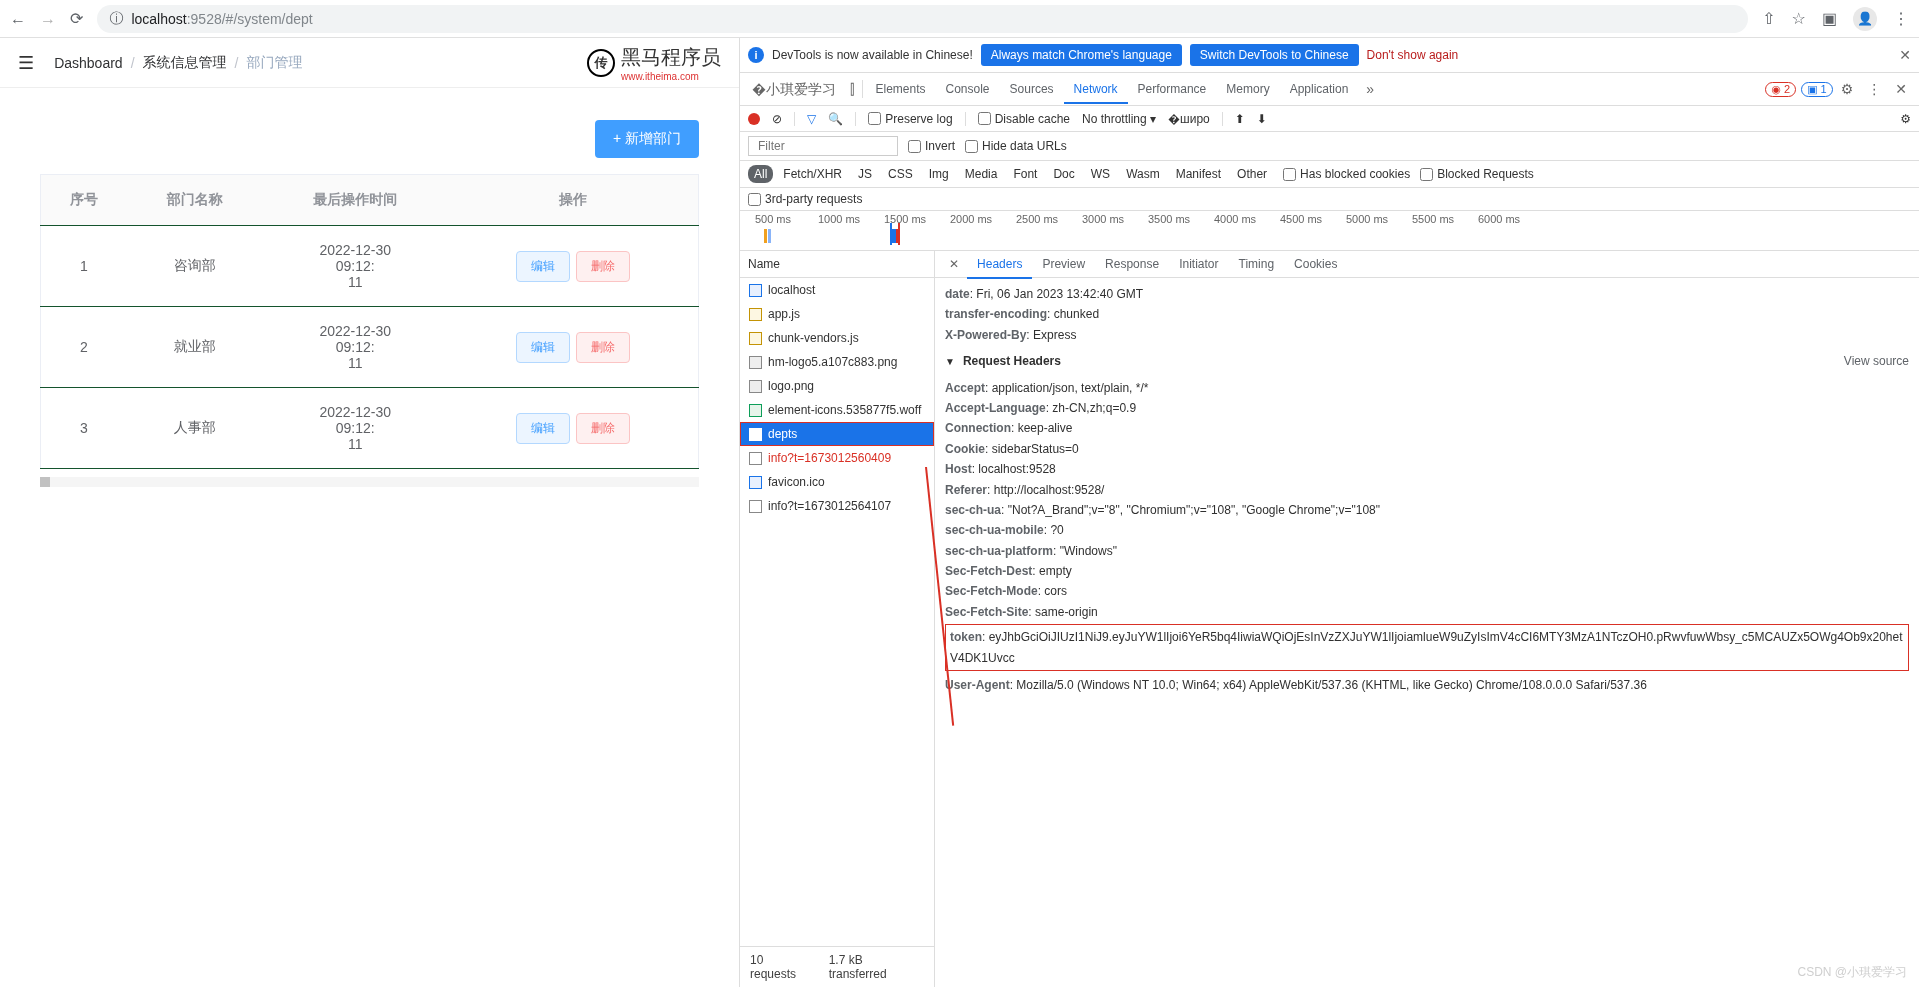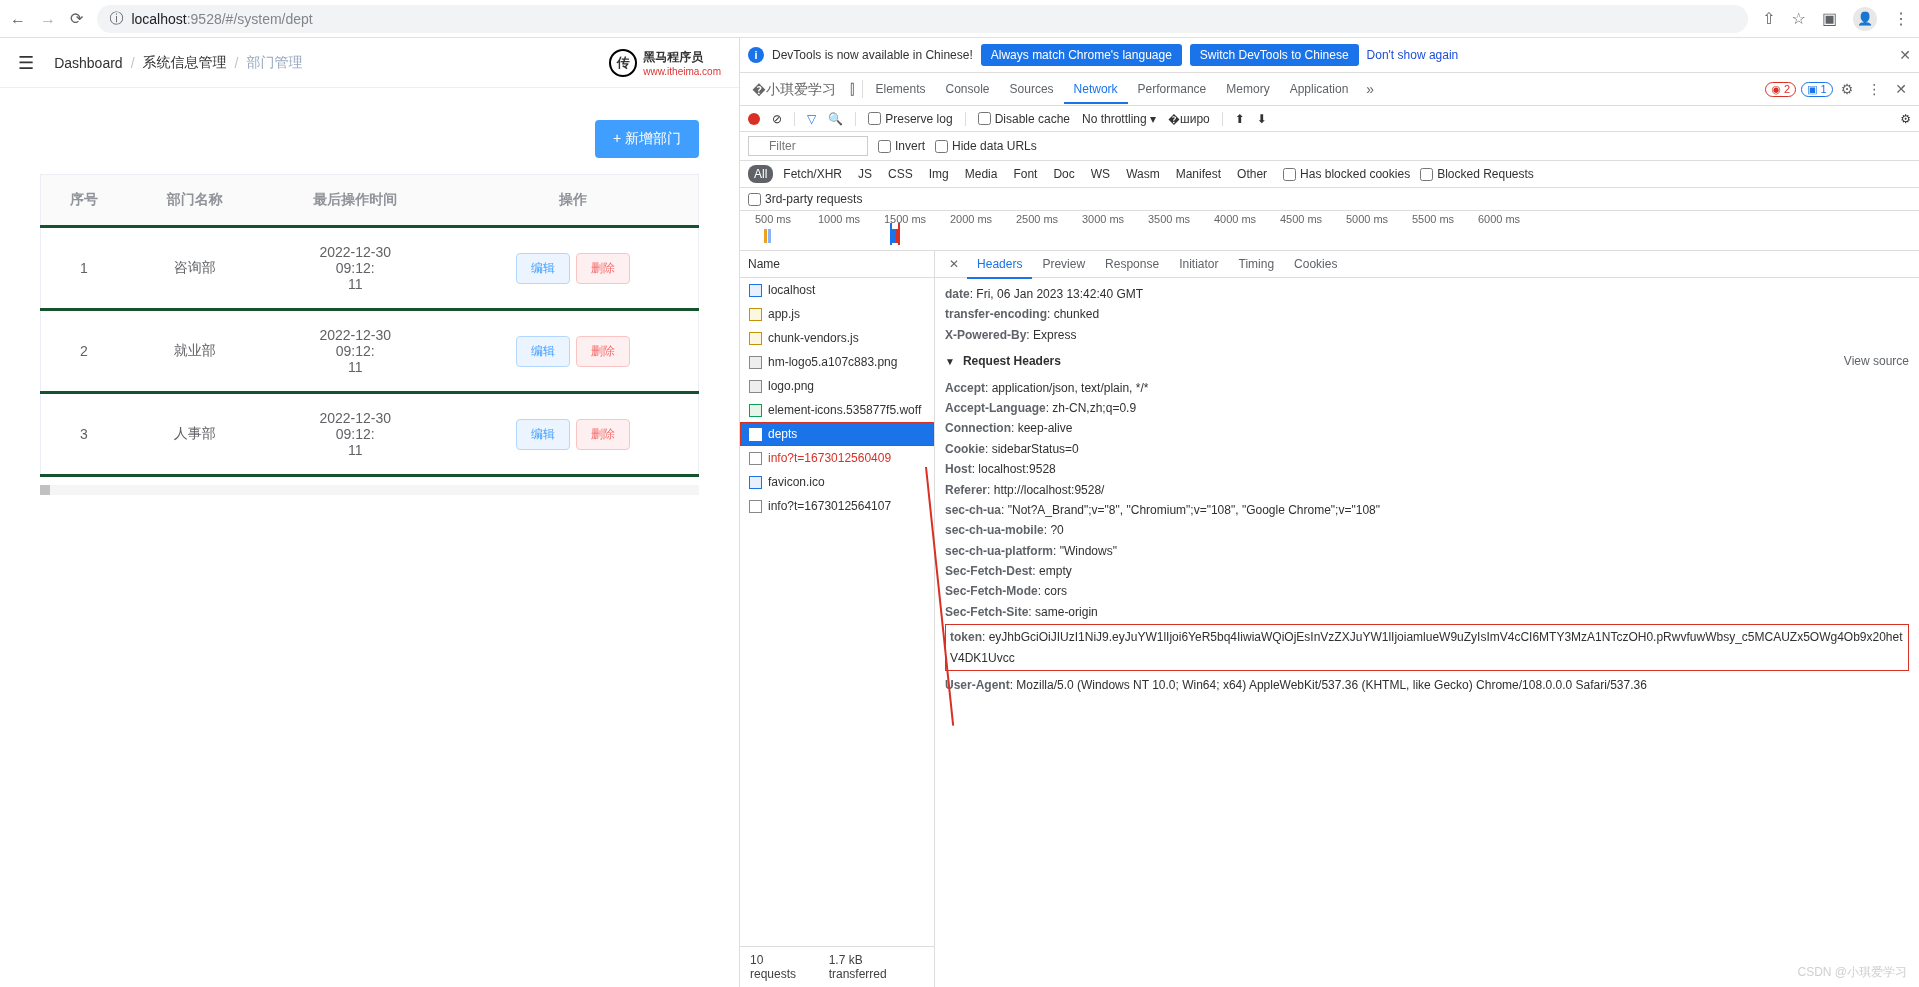--- a/index.html
+++ b/index.html
@@ -21,7 +21,7 @@
 .crumb .cur{color:#97a8be}
 .logo{display:flex;align-items:center;gap:6px}
 .logo-mark{width:28px;height:28px;border-radius:50%;border:2px solid #000;display:flex;align-items:center;justify-content:center;font-size:13px;font-weight:bold}
-.logo-txt{font-size:12px;font-weight:bold}
+.logo-txt{font-size:20px;font-weight:normal}
 .logo-sub{font-size:10px;color:#d33}
 .app-body{padding:32px 40px;flex:1;overflow:auto}
 .add-btn{background:#409eff;color:#fff;border:none;padding:10px 18px;border-radius:4px;font-size:14px;cursor:pointer;float:right;margin-bottom:16px}

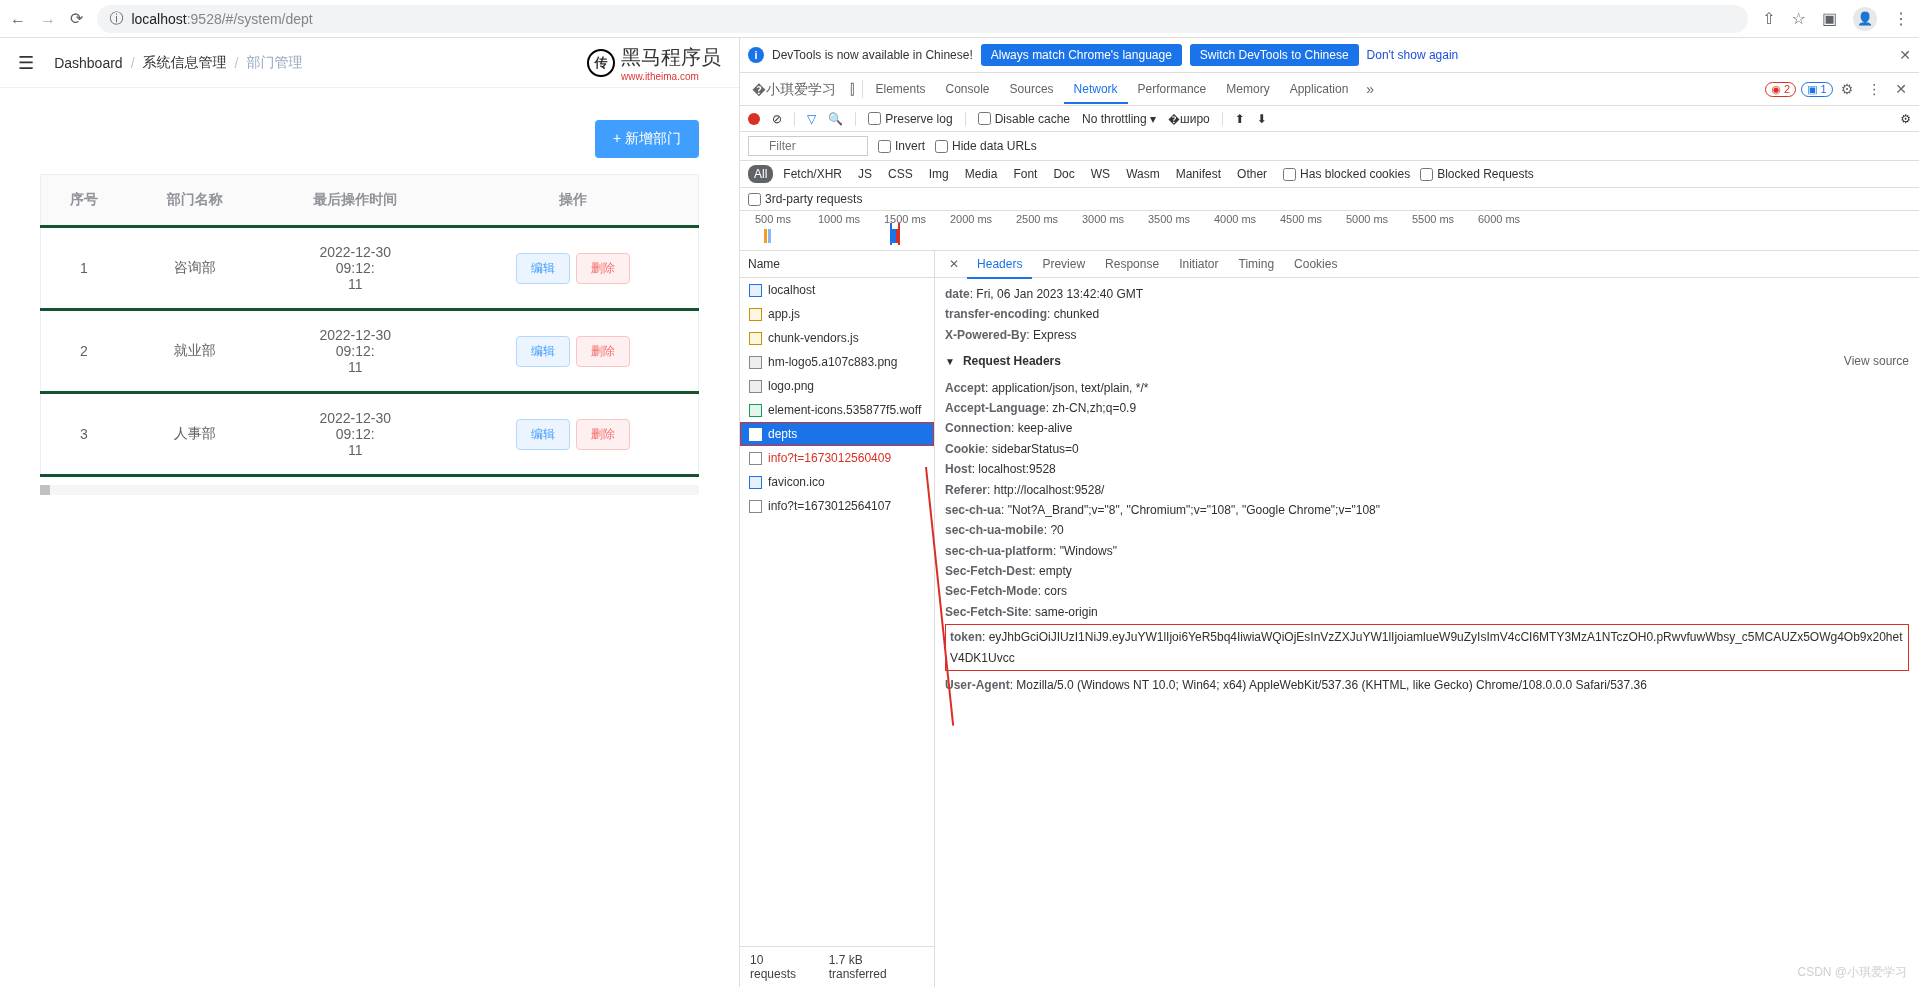--- a/index.html
+++ b/index.html
@@ -38,7 +38,7 @@
 .dt-banner{background:#fff;border-bottom:1px solid #ddd;display:flex;align-items:center;padding:6px 8px;gap:8px}
 .dt-banner .info{width:16px;height:16px;border-radius:50%;background:#1a73e8;color:#fff;display:flex;align-items:center;justify-content:center;font-size:11px;font-weight:bold}
 .dt-pill{background:#1a73e8;color:#fff;padding:4px 10px;border-radius:3px;cursor:pointer;font-size:12px}
-.dt-link{color:#1d4ed8;cursor:pointer}
+.dt-link{color:#b91c1c;cursor:pointer}
 .dt-close{margin-left:auto;color:#666;cursor:pointer;font-size:14px}
 .dt-tabs{display:flex;align-items:center;border-bottom:1px solid #ddd;padding:0 6px;gap:2px}
 .dt-tabs .ticon{color:#666;padding:6px;font-size:14px}

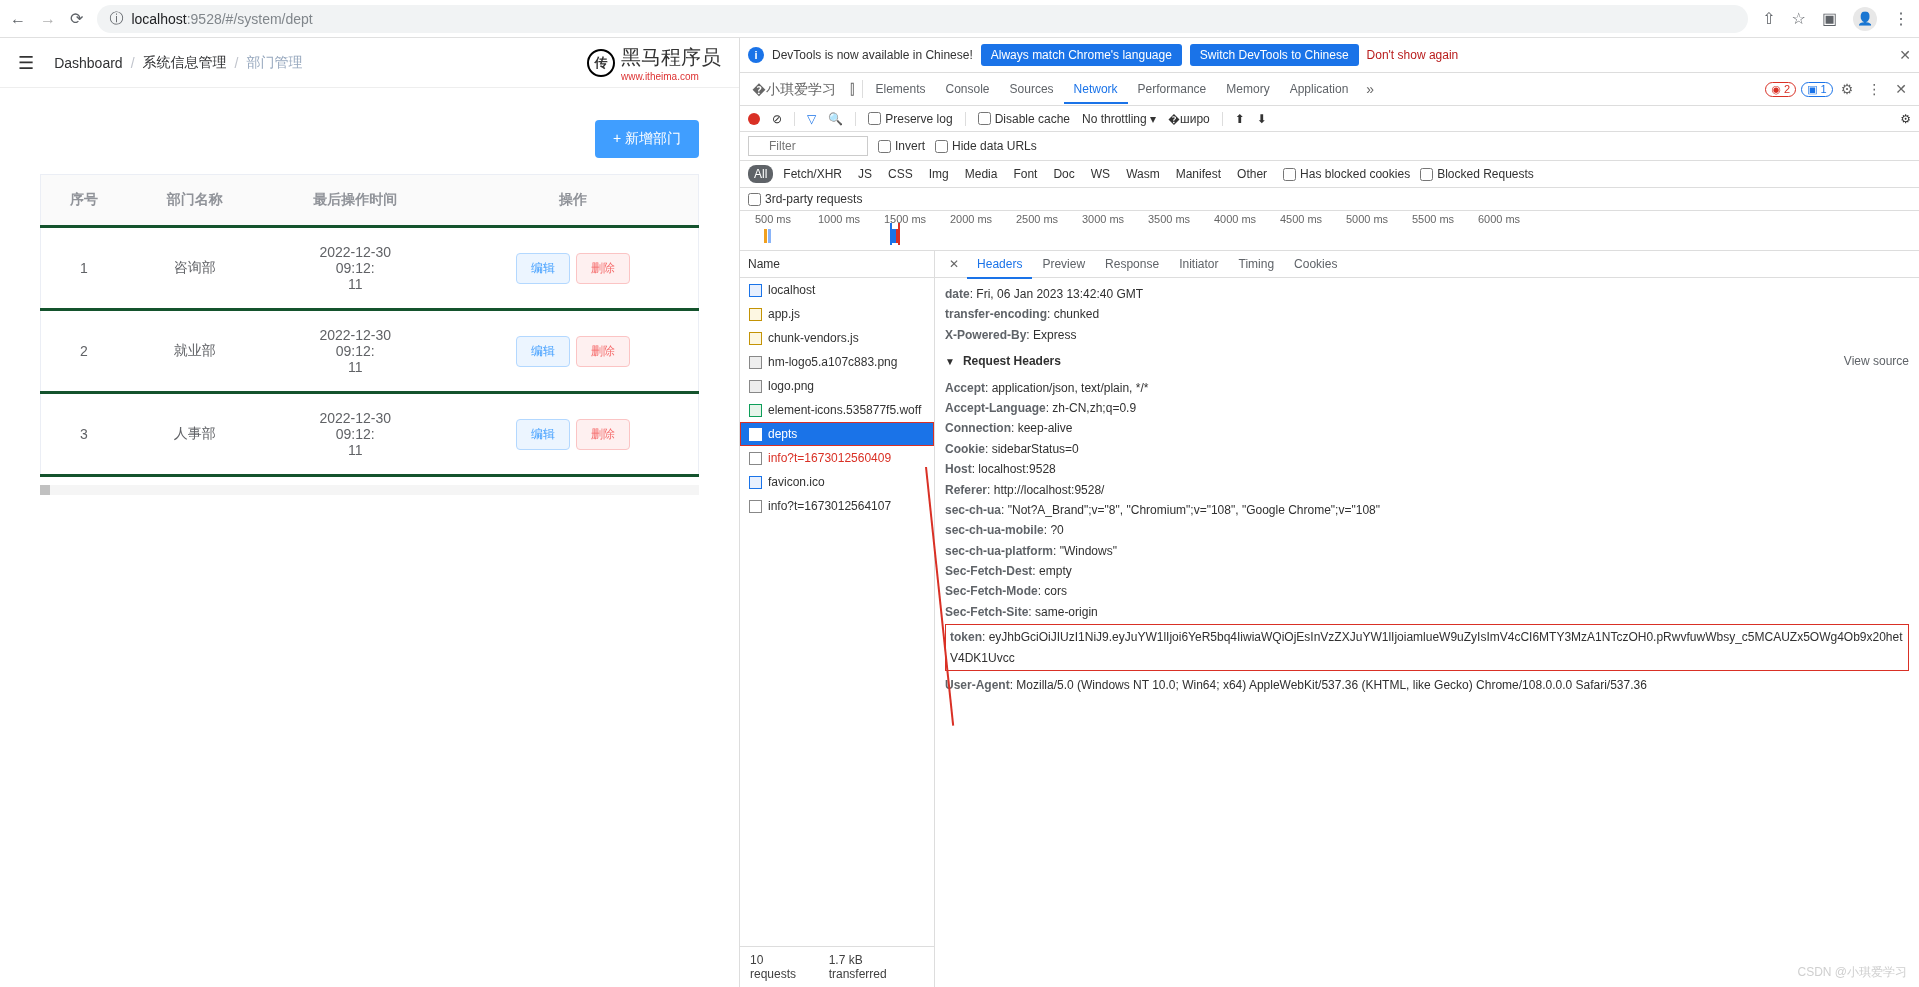--- a/index.html
+++ b/index.html
@@ -53,7 +53,7 @@
 .funnel{color:#1a73e8}
 .chk{display:flex;align-items:center;gap:4px;color:#333}
 .dt-filterbar{display:flex;align-items:center;border-bottom:1px solid #ddd;padding:4px 8px;gap:10px;flex-wrap:wrap}
-.filter-inp{border:1px solid #ccc;padding:2px 20px;width:120px;font-size:12px}
+.filter-inp{border:1px solid #ccc;padding:2px 9px;width:150px;font-size:12px}
 .ftabs{display:flex;gap:4px;align-items:center}
 .ftabs span{padding:2px 6px;cursor:pointer;color:#333}
 .ftabs span.active{background:#5f6368;color:#fff;border-radius:8px}

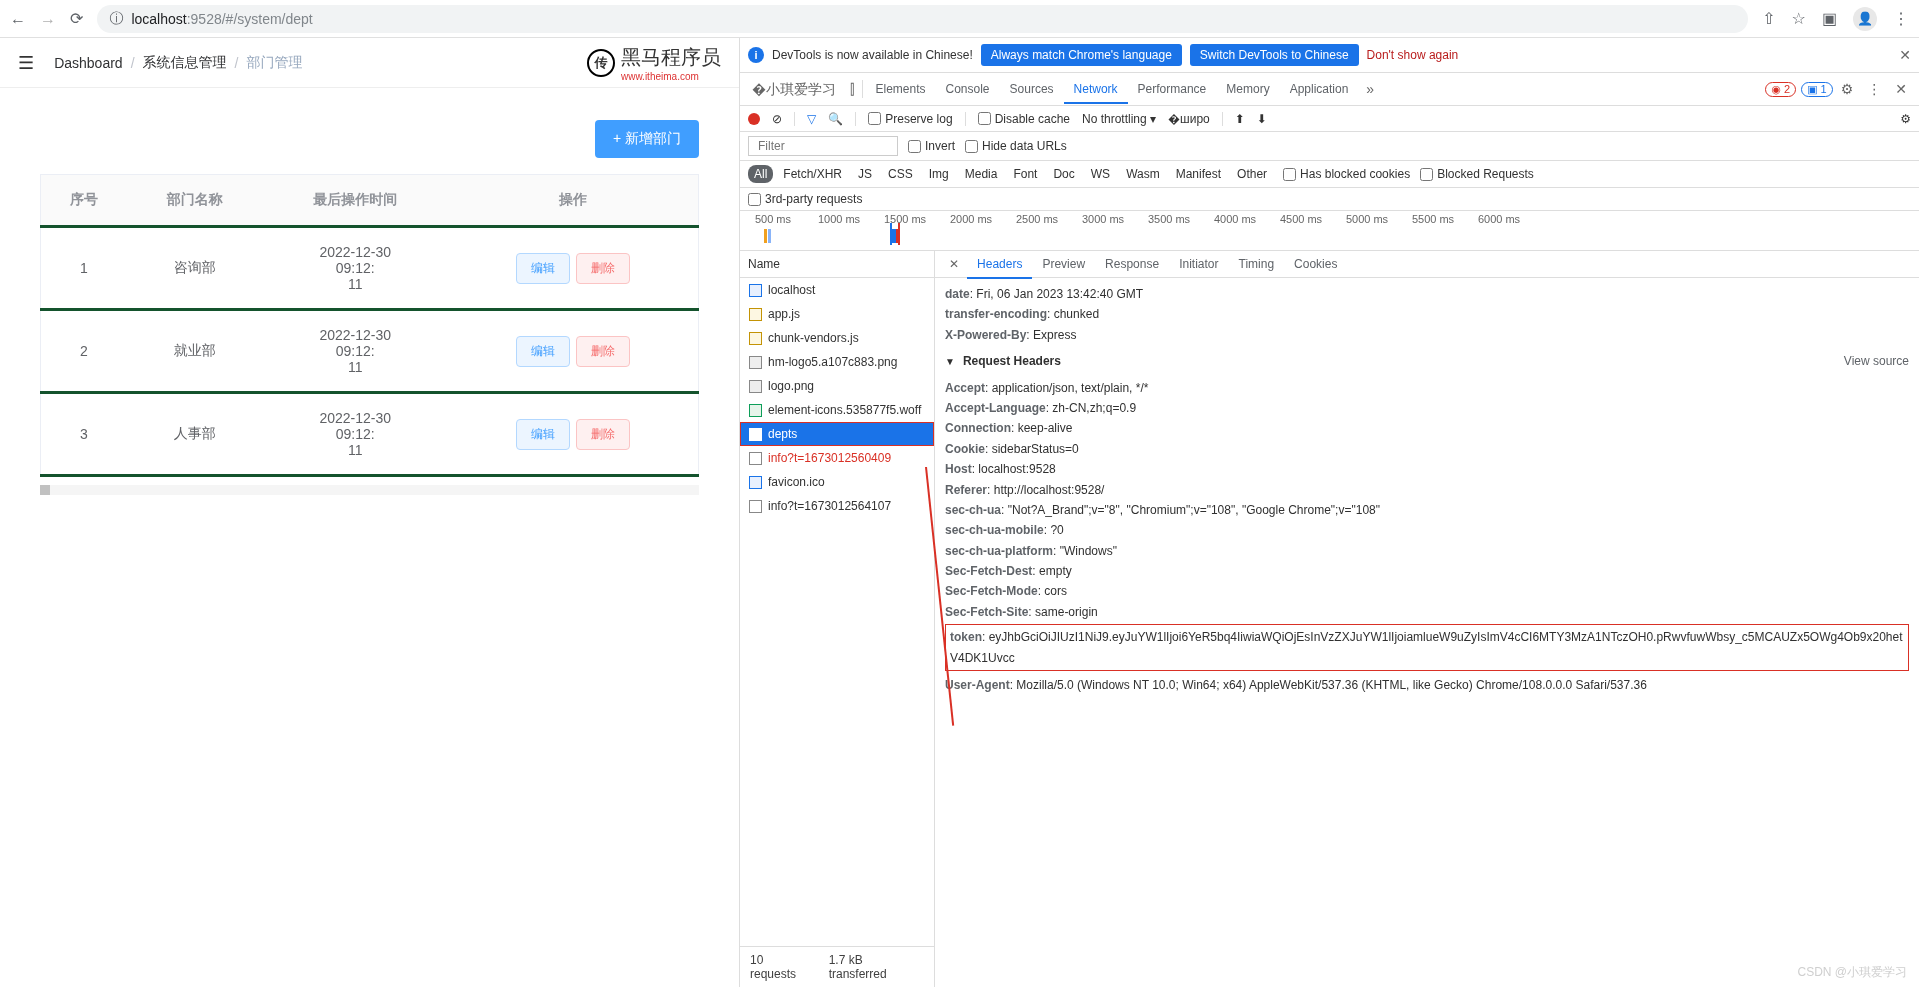--- a/index.html
+++ b/index.html
@@ -26,7 +26,7 @@
 .app-body{padding:32px 40px;flex:1;overflow:auto}
 .add-btn{background:#409eff;color:#fff;border:none;padding:10px 18px;border-radius:4px;font-size:14px;cursor:pointer;float:right;margin-bottom:16px}
 .tbl{width:100%;border-collapse:collapse;border:1px solid #ebeef5;clear:both}
-.tbl th,.tbl td{padding:16px 10px;text-align:center;border-bottom:3px solid #14532d;font-size:14px;color:#606266}
+.tbl th,.tbl td{padding:16px 10px;text-align:center;border-bottom:1px solid #14532d;font-size:14px;color:#606266}
 .tbl th{background:#fafafa;color:#909399;font-weight:600}
 .mini-btn{border:1px solid;border-radius:4px;padding:6px 14px;font-size:12px;background:#fff;cursor:pointer;margin:8px 3px}
 .mini-btn.edit{border-color:#b3d8ff;color:#409eff;background:#ecf5ff}

